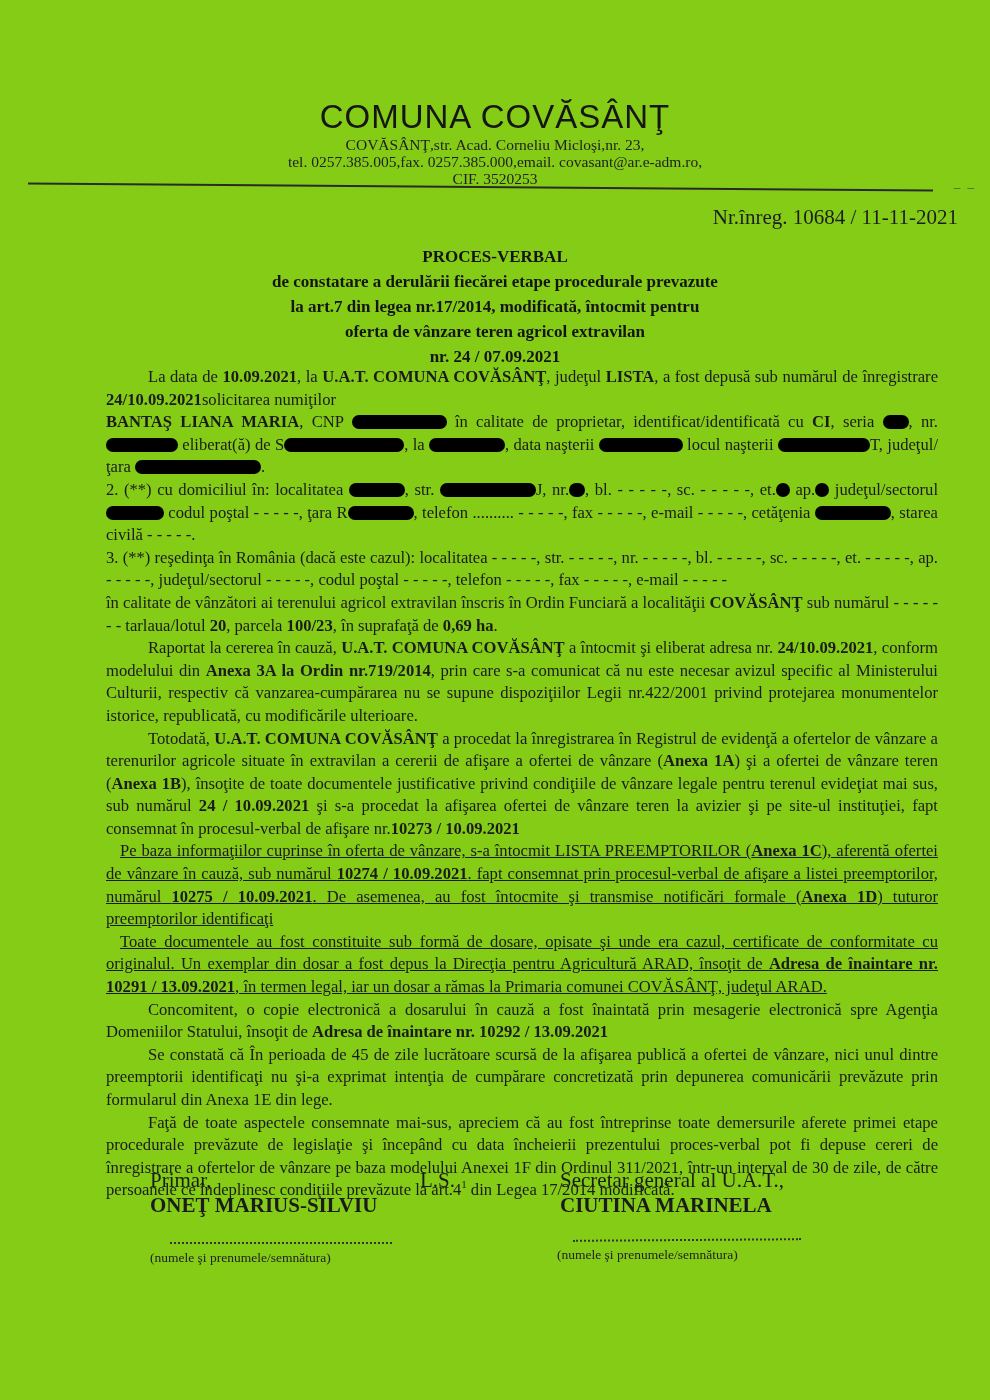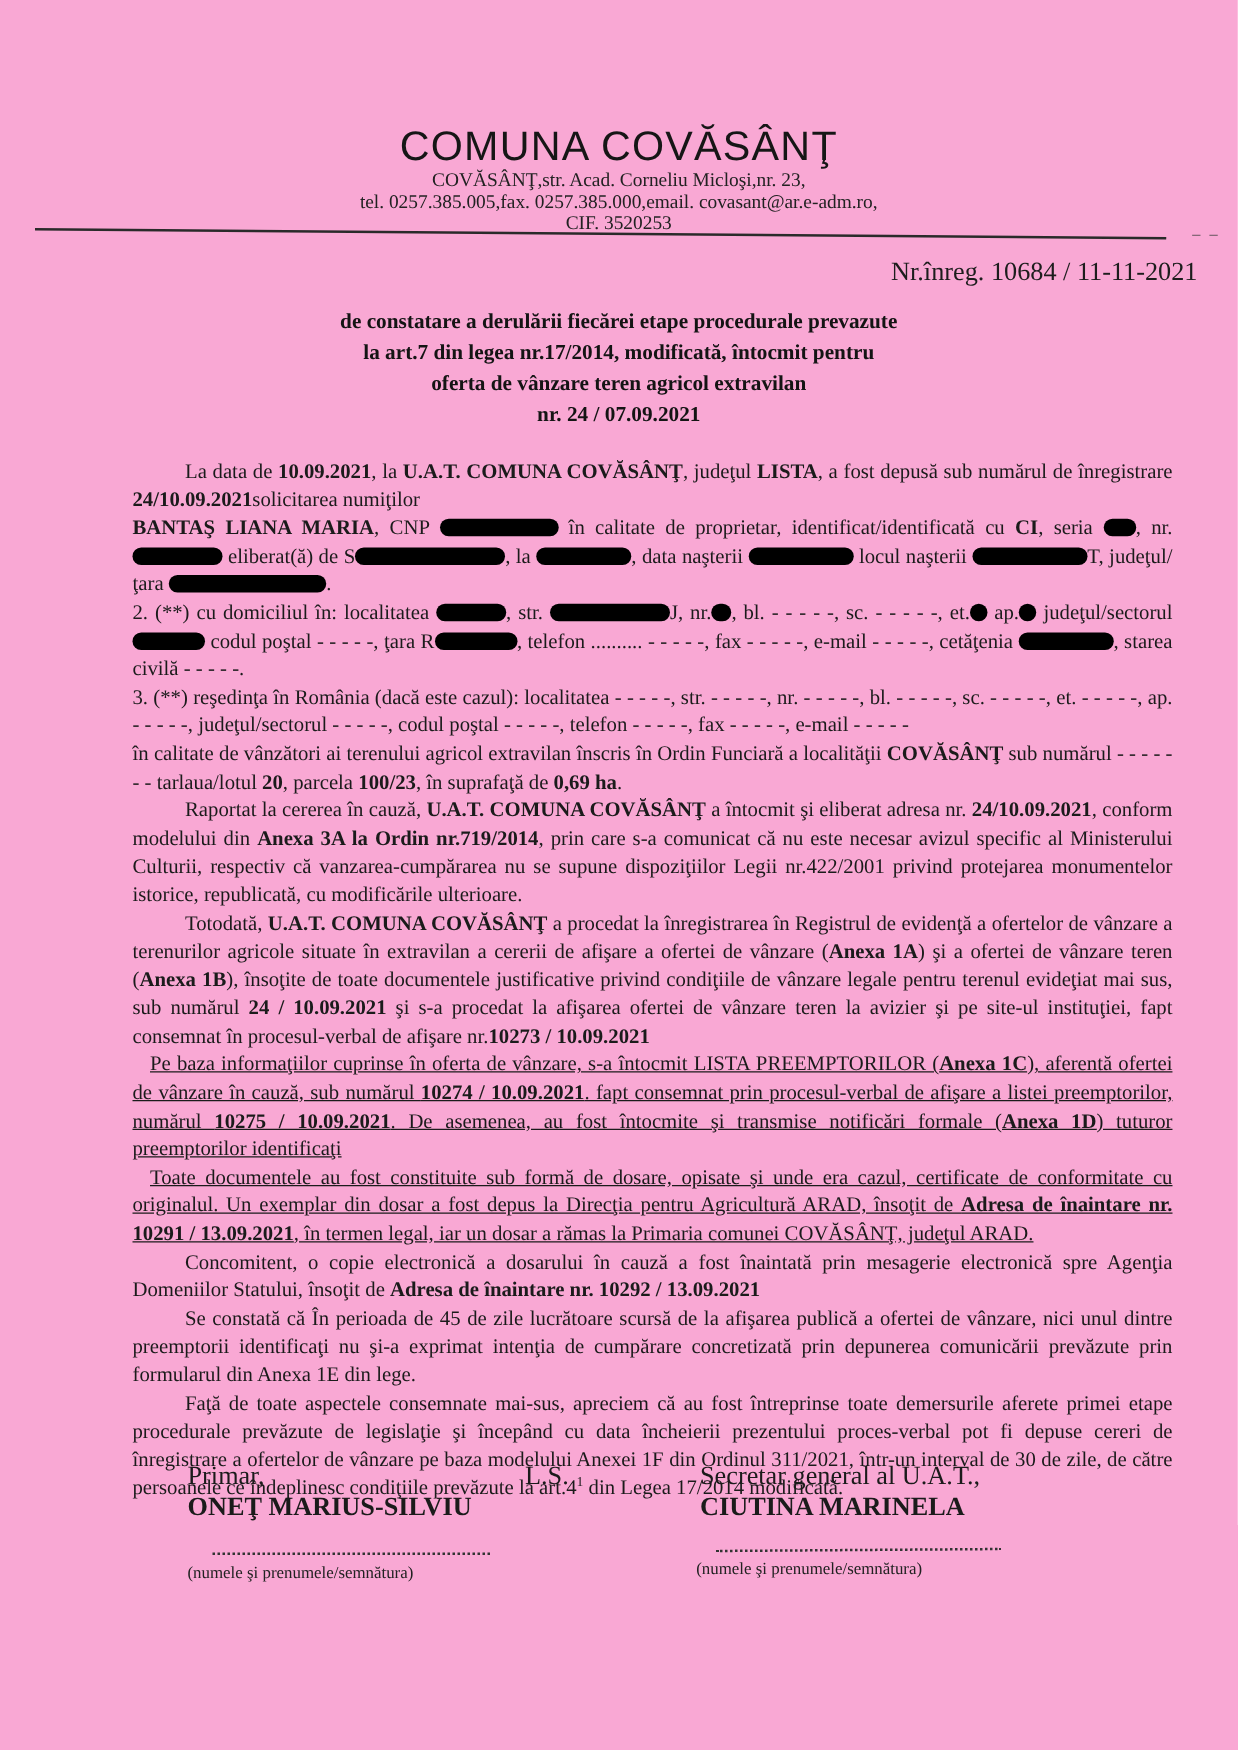--- a/index.html
+++ b/index.html
@@ -5,7 +5,7 @@
   html,body{margin:0;padding:0;}
   body{background:#ffffff;width:990px;height:1400px;overflow:hidden;
        font-family:"Liberation Serif", serif;color:#1c1c1c;}
-  .page{position:relative;width:990px;height:1400px;background:#f9a8d4;}
+  .page{position:relative;width:990px;height:1400px;background:#84cc16;}
 
   
   .letterhead{position:absolute;top:98px;left:0;width:100%;text-align:center;}

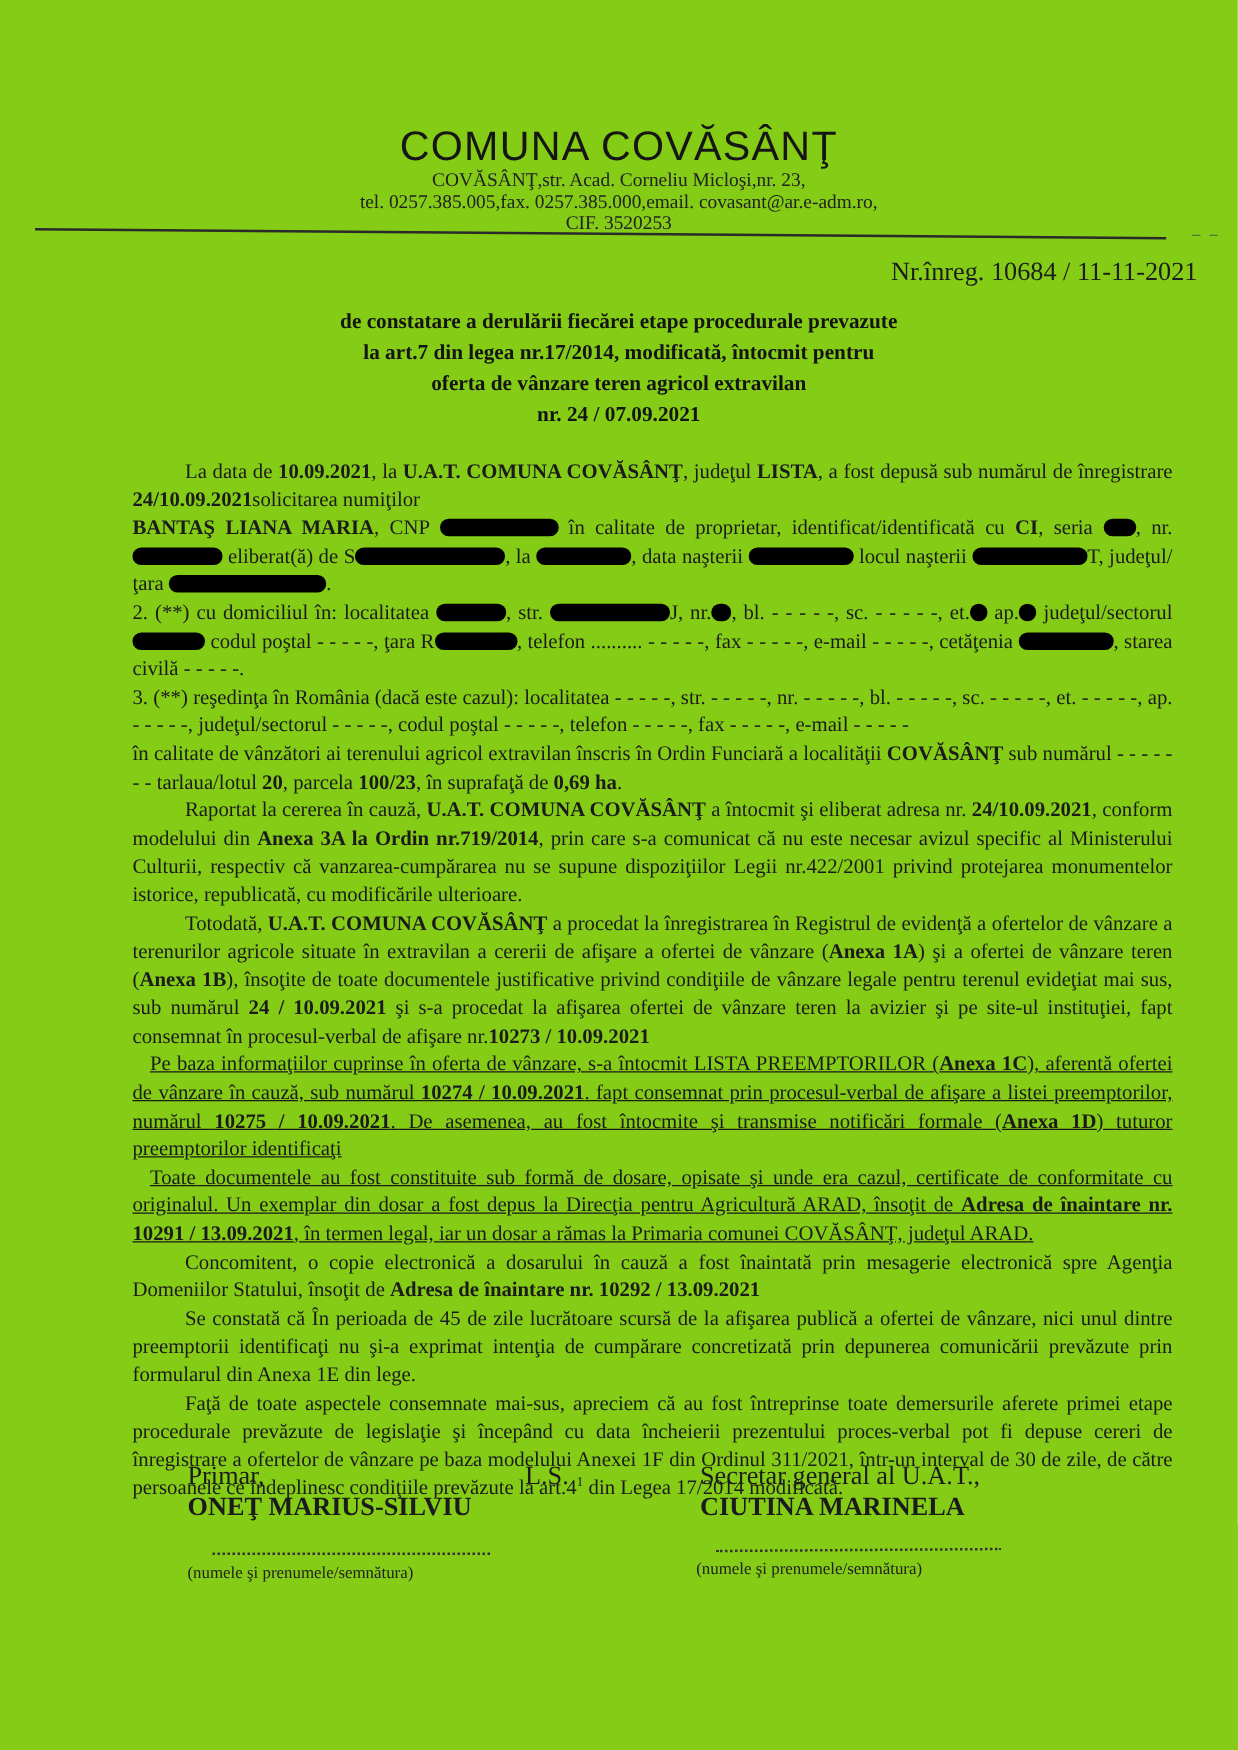--- a/index.html
+++ b/index.html
@@ -66,6 +66,7 @@
   <div class="regnum">Nr.înreg. 10684 / 11-11-2021</div>
 
   <div class="title-block">
+    <div>PROCES-VERBAL</div>
     <div>de constatare a derulării fiecărei etape procedurale prevazute</div>
     <div>la art.7 din legea nr.17/2014, modificată, întocmit pentru</div>
     <div>oferta de vânzare teren agricol extravilan</div>

